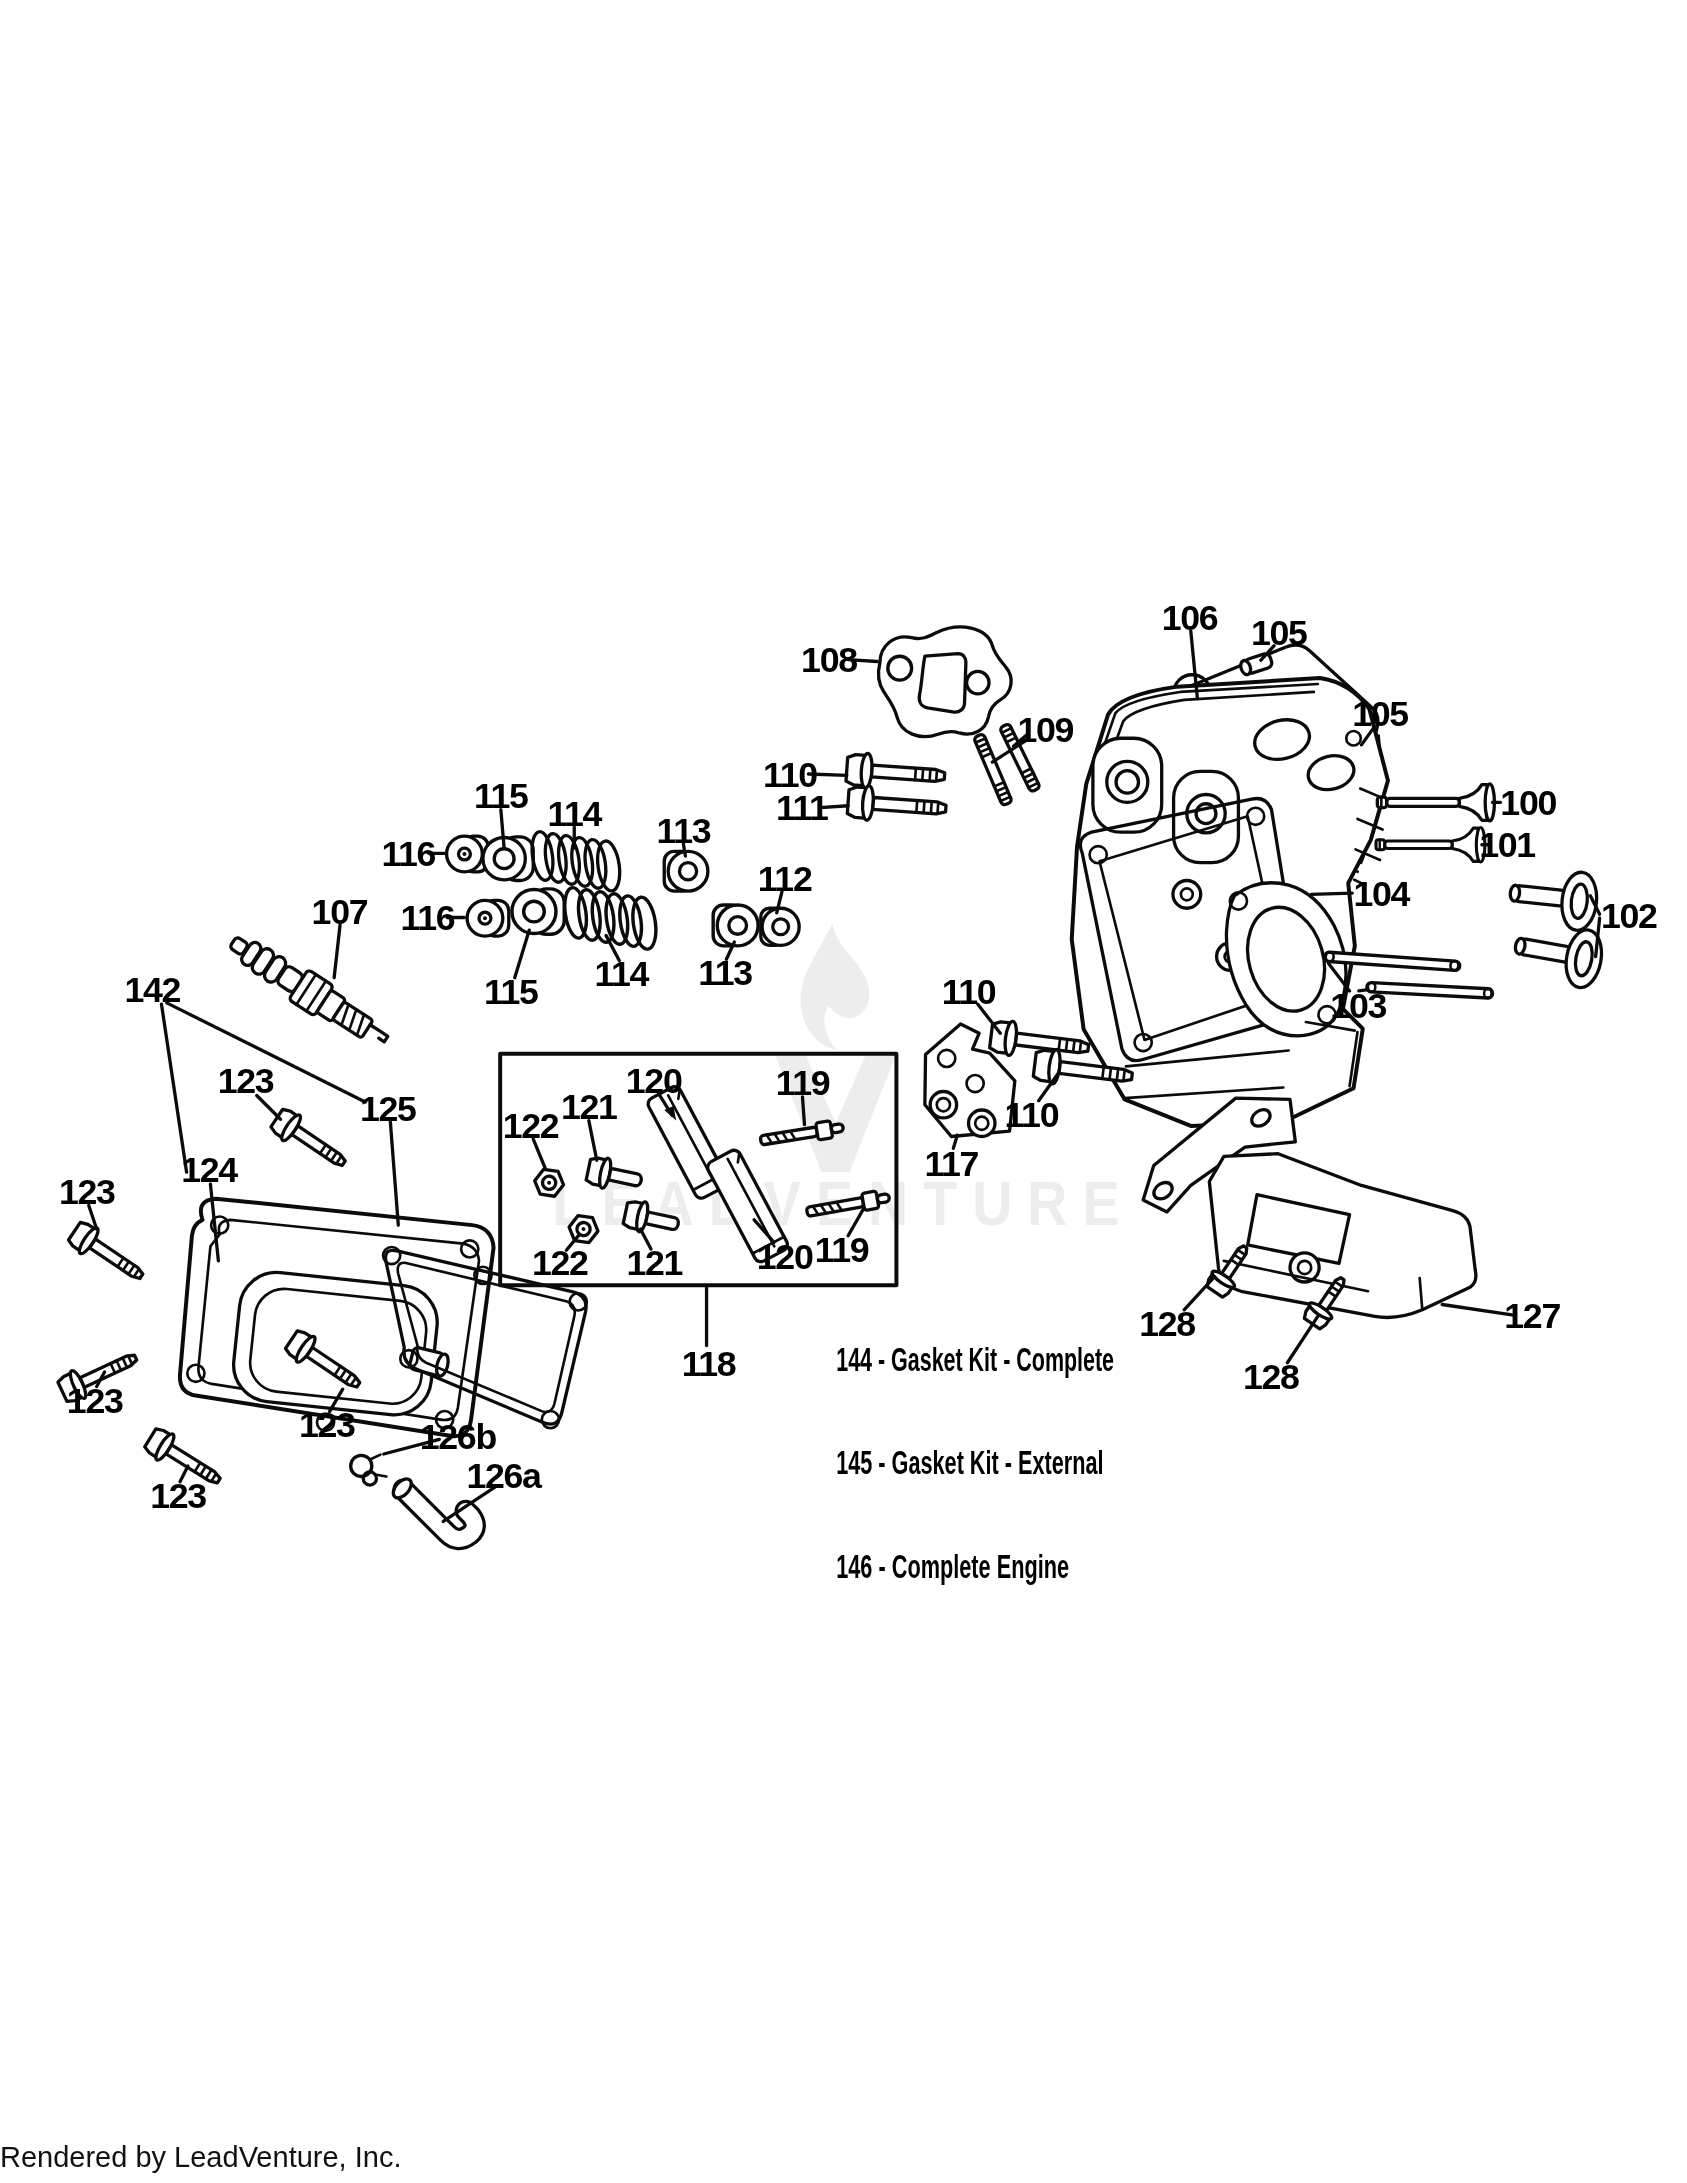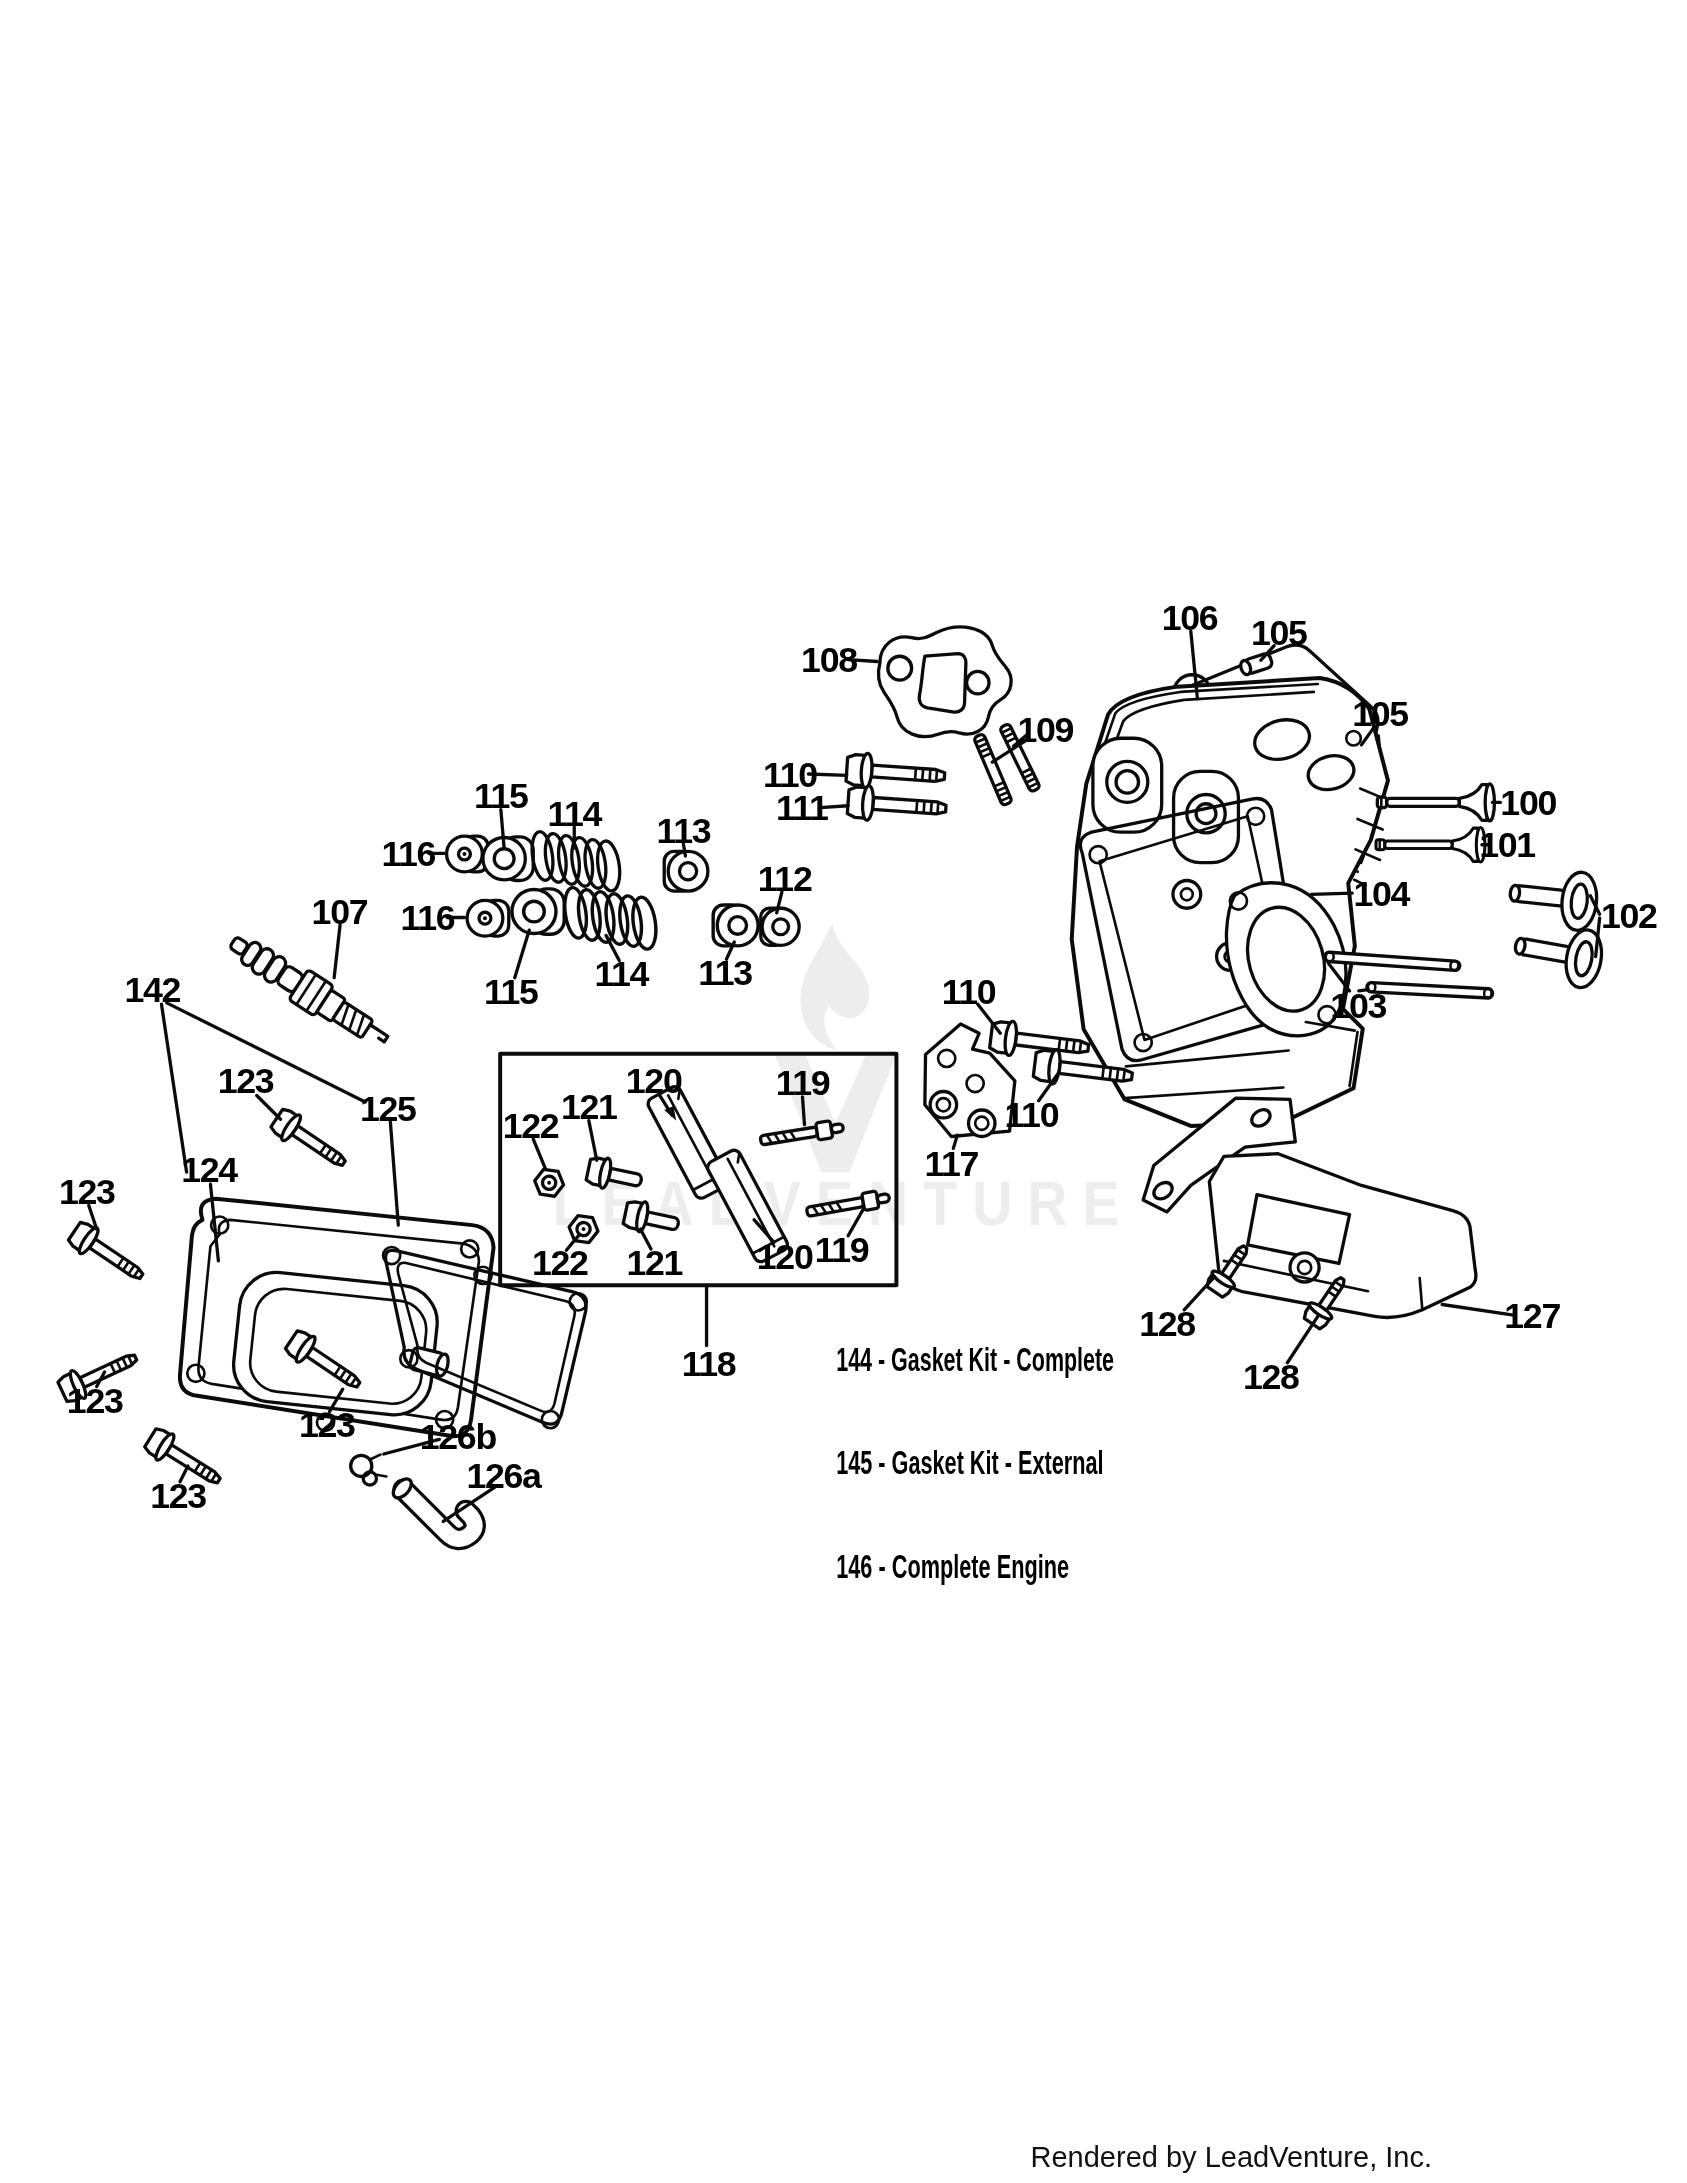--- a/index.html
+++ b/index.html
@@ -16,7 +16,7 @@
   .wmtext{font-family:"Liberation Sans",sans-serif;font-weight:700;font-size:96px;
           fill:#ededed;letter-spacing:26px;text-anchor:middle;}
   .wmshape{fill:#ededed;}
-  #footer{position:absolute;left:0;top:2141px;width:1432px;text-align:right;
+  #footer{position:absolute;left:0;top:2141px;width:1432px;text-align:left;
           font-size:29px;color:#111;}
 </style>
 </head>

